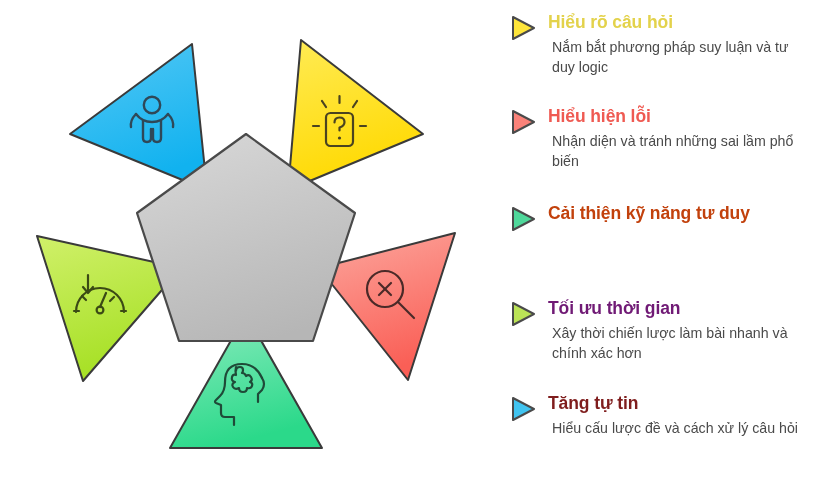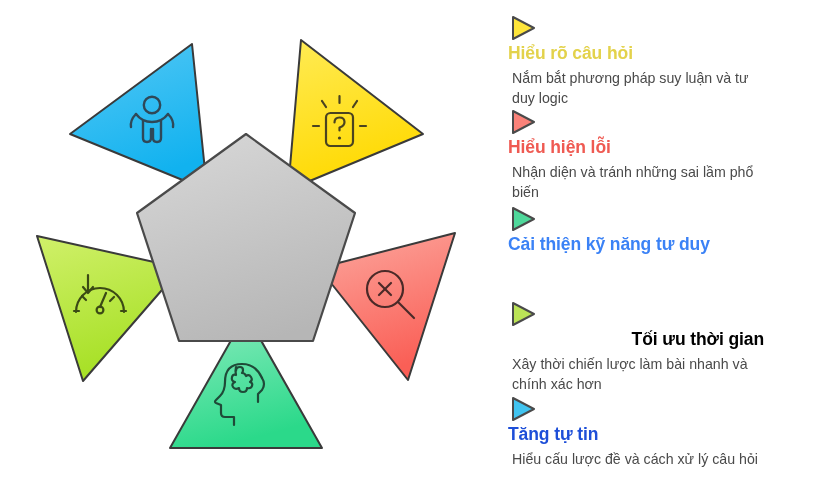--- a/index.html
+++ b/index.html
@@ -52,7 +52,7 @@
     left: 8px;
     width: 321px;
     display: flex;
-    flex-direction: column;
+    flex-direction: row;
     align-items: flex-start;
   }
   .legend-arrow {

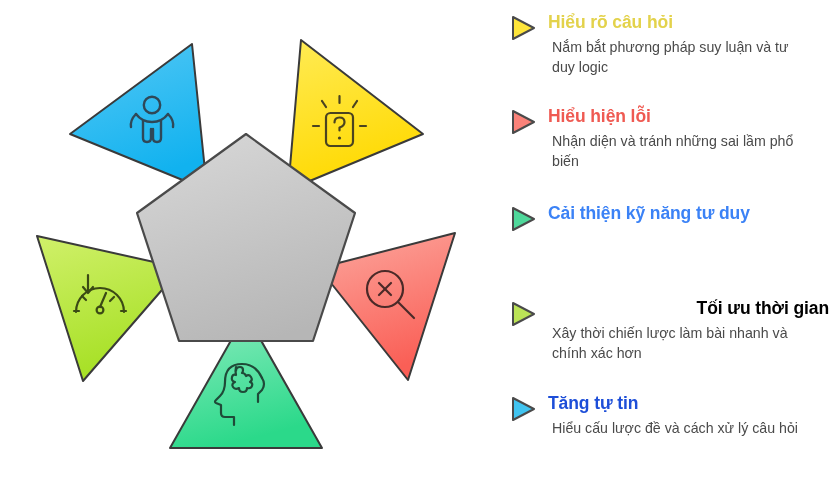--- a/index.html
+++ b/index.html
@@ -214,7 +214,7 @@
         </svg>
       </span>
       <div class="legend-text-wrap">
-        <div class="legend-title" style="color:#3b82f6;">Cải thiện kỹ năng tư duy</div>
+        <div class="legend-title" style="color:#c2410c;">Cải thiện kỹ năng tư duy</div>
       </div>
     </div>
 

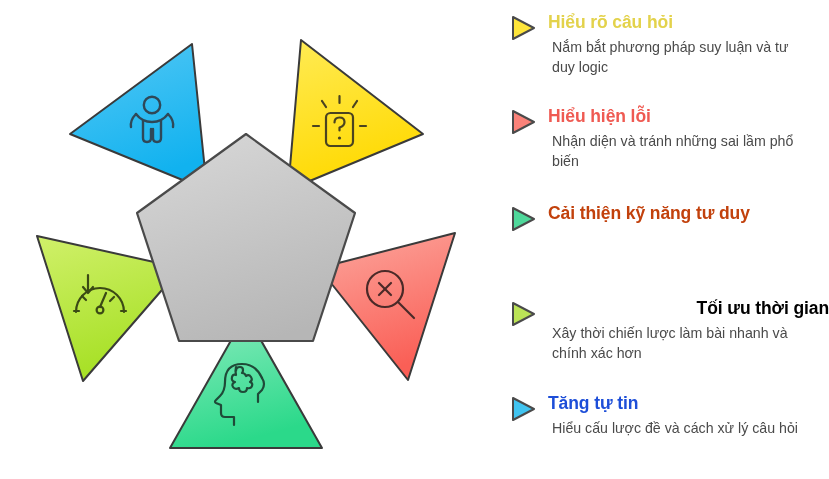--- a/index.html
+++ b/index.html
@@ -225,7 +225,7 @@
         </svg>
       </span>
       <div class="legend-text-wrap">
-        <div class="legend-title" style="color:#000000;text-align:right;">Tối ưu thời gian</div>
+        <div class="legend-title" style="color:#701a75;">Tối ưu thời gian</div>
         <div class="legend-desc">Xây thời chiến lược làm bài nhanh và chính xác hơn</div>
       </div>
     </div>

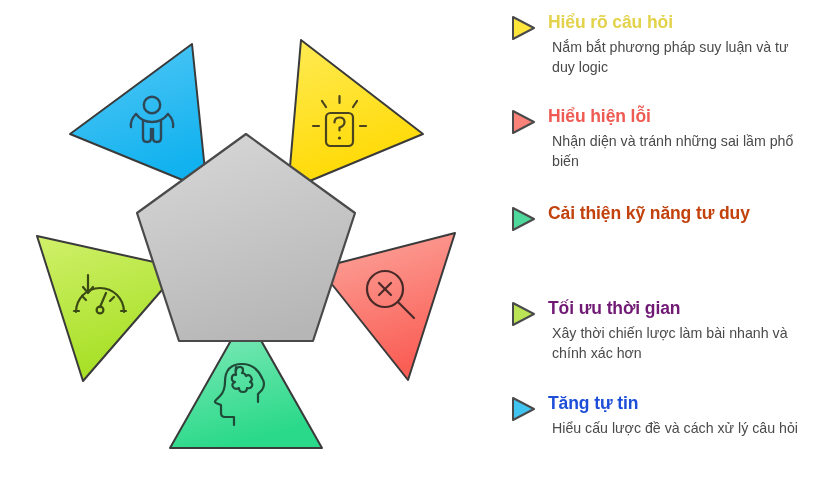--- a/index.html
+++ b/index.html
@@ -237,7 +237,7 @@
         </svg>
       </span>
       <div class="legend-text-wrap">
-        <div class="legend-title" style="color:#1d4ed8;">Tăng tự tin</div>
+        <div class="legend-title" style="color:#7f1d1d;">Tăng tự tin</div>
         <div class="legend-desc">Hiểu cấu lược đề và cách xử lý câu hỏi</div>
       </div>
     </div>

